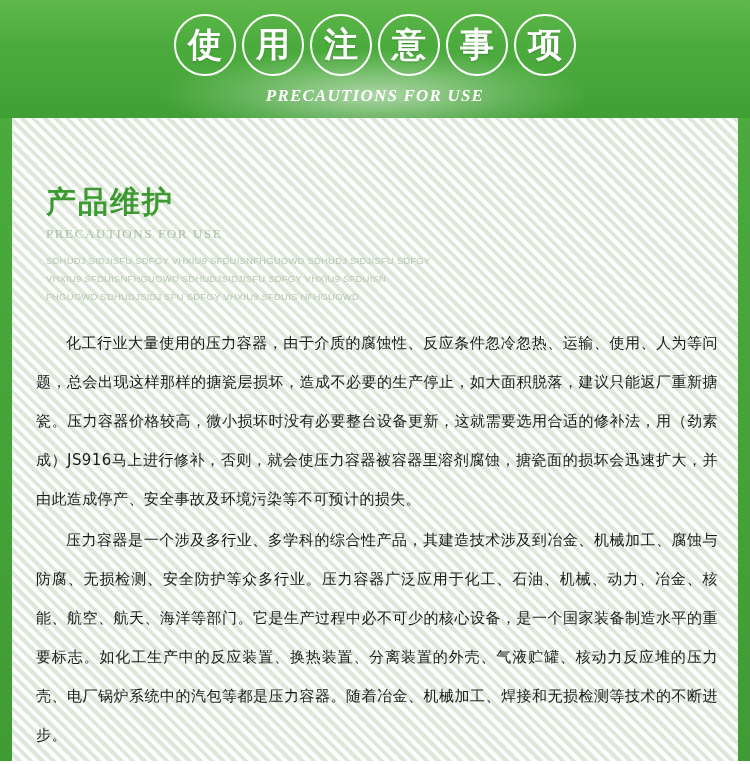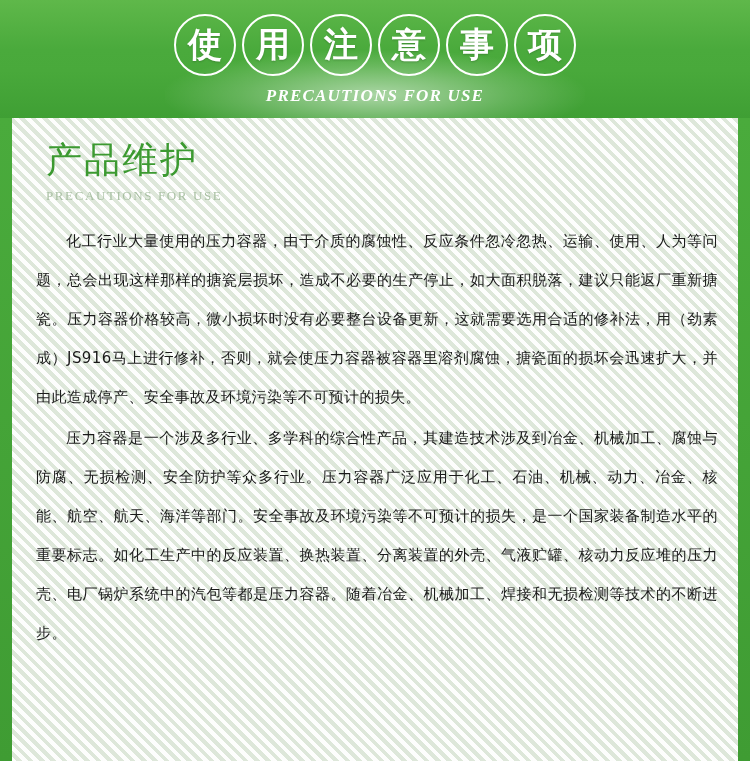--- a/index.html
+++ b/index.html
@@ -129,10 +129,11 @@
   .section-title {
     color: #3c9a31;
     font-family: "DejaVu Sans", sans-serif;
-    font-size: 36px;
-    font-weight: 400;
+    font-size: 30px;
+    font-weight: 700;
     letter-spacing: 2px;
     line-height: 1.1;
+    margin-top: 45px;
   }
   .section-subtitle {
     margin-top: 8px;

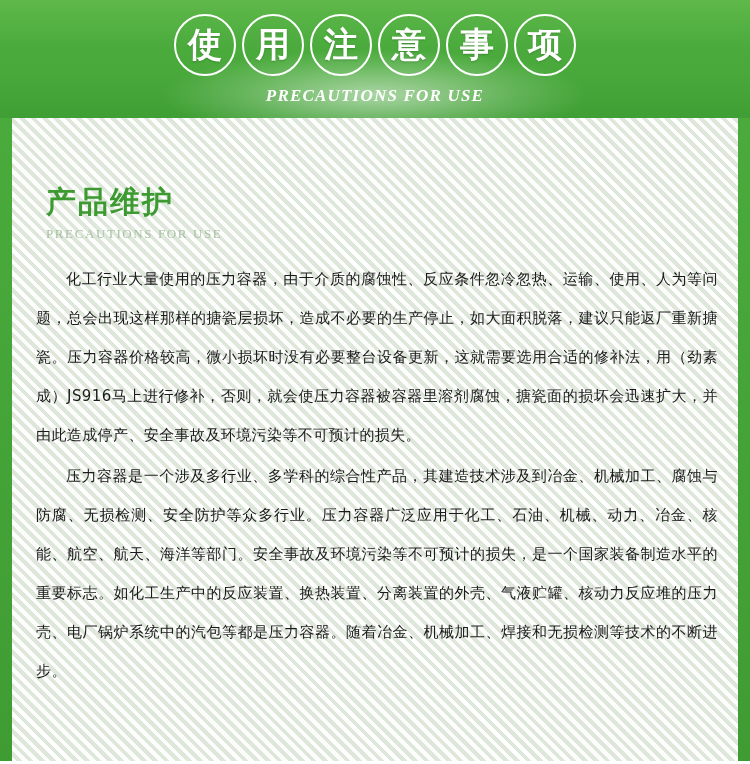--- a/index.html
+++ b/index.html
@@ -189,6 +189,11 @@
     <div class="section-head">
       <div class="section-title">产品维护</div>
       <div class="section-subtitle">PRECAUTIONS FOR USE</div>
+      <div class="section-meta">
+        <div class="meta-line">SDHUDJ SIDJISFU SDFGY VHXIU9 SFDUISNFHGUOWD  SDHUDJ SIDJISFU SDFGY</div>
+        <div class="meta-line">VHXIU9 SFDUISNFHGUOWD SDHUDJSIDJISFU SDFGY VHXIU9 SFDUISN</div>
+        <div class="meta-line">FHGUOWD SDHUDJSIDJ SFU SDFGY VHXIU9 SFDUIS NFHGUOWD</div>
+      </div>
     </div>
 
     <div class="body-text">

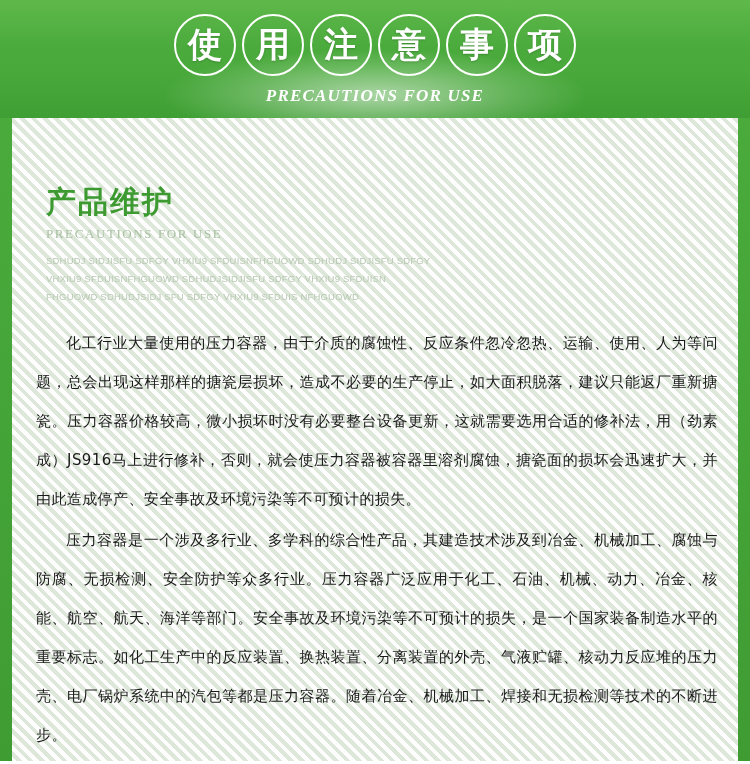--- a/index.html
+++ b/index.html
@@ -198,7 +198,7 @@
 
     <div class="body-text">
       <p>化工行业大量使用的压力容器，由于介质的腐蚀性、反应条件忽冷忽热、运输、使用、人为等问题，总会出现这样那样的搪瓷层损坏，造成不必要的生产停止，如大面积脱落，建议只能返厂重新搪瓷。压力容器价格较高，微小损坏时没有必要整台设备更新，这就需要选用合适的修补法，用（劲素成）JS916马上进行修补，否则，就会使压力容器被容器里溶剂腐蚀，搪瓷面的损坏会迅速扩大，并由此造成停产、安全事故及环境污染等不可预计的损失。</p>
-      <p>压力容器是一个涉及多行业、多学科的综合性产品，其建造技术涉及到冶金、机械加工、腐蚀与防腐、无损检测、安全防护等众多行业。压力容器广泛应用于化工、石油、机械、动力、冶金、核能、航空、航天、海洋等部门。安全事故及环境污染等不可预计的损失，是一个国家装备制造水平的重要标志。如化工生产中的反应装置、换热装置、分离装置的外壳、气液贮罐、核动力反应堆的压力壳、电厂锅炉系统中的汽包等都是压力容器。随着冶金、机械加工、焊接和无损检测等技术的不断进步。</p>
+      <p>压力容器是一个涉及多行业、多学科的综合性产品，其建造技术涉及到冶金、机械加工、腐蚀与防腐、无损检测、安全防护等众多行业。压力容器广泛应用于化工、石油、机械、动力、冶金、核能、航空、航天、海洋等部门。它是生产过程中必不可少的核心设备，是一个国家装备制造水平的重要标志。如化工生产中的反应装置、换热装置、分离装置的外壳、气液贮罐、核动力反应堆的压力壳、电厂锅炉系统中的汽包等都是压力容器。随着冶金、机械加工、焊接和无损检测等技术的不断进步。</p>
     </div>
 
   </div>

